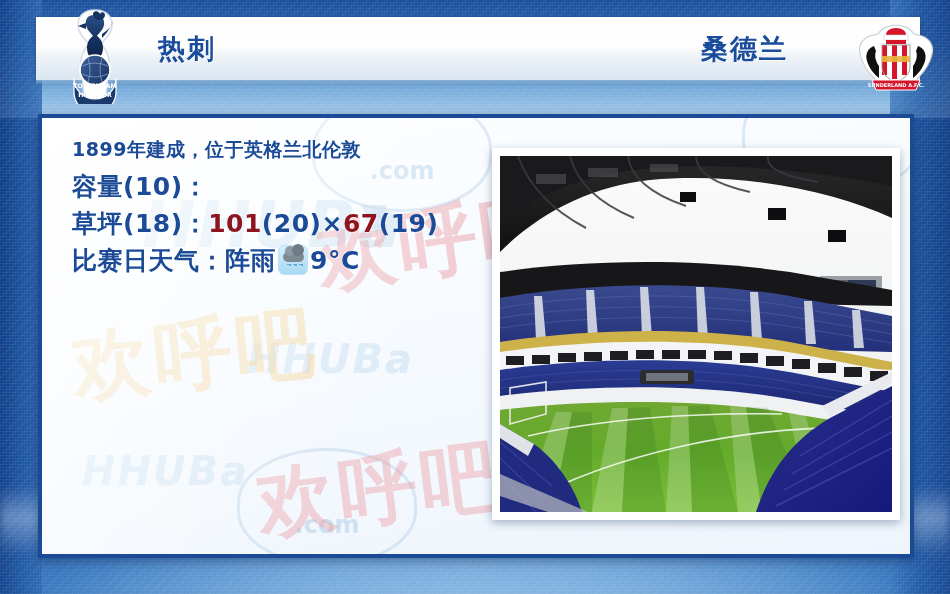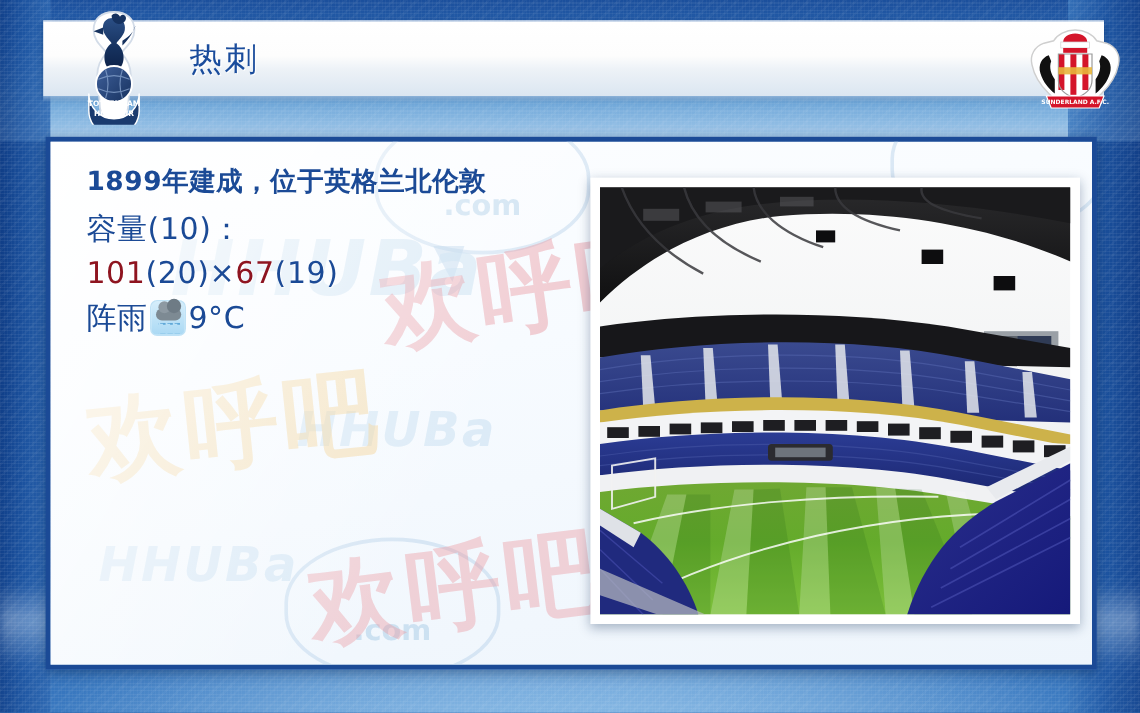--- a/index.html
+++ b/index.html
@@ -64,7 +64,7 @@
   }
   .team-name {
     position:absolute; top:50%; transform:translateY(-50%);
-    font-size:27px; font-weight:normal; color:#1a4c9c; letter-spacing:2px;
+    font-size:27px; font-weight:bold; color:#1a4c9c; letter-spacing:2px;
     text-shadow:1px 1px 0 rgba(255,255,255,.9);
     text-align:right;
   }

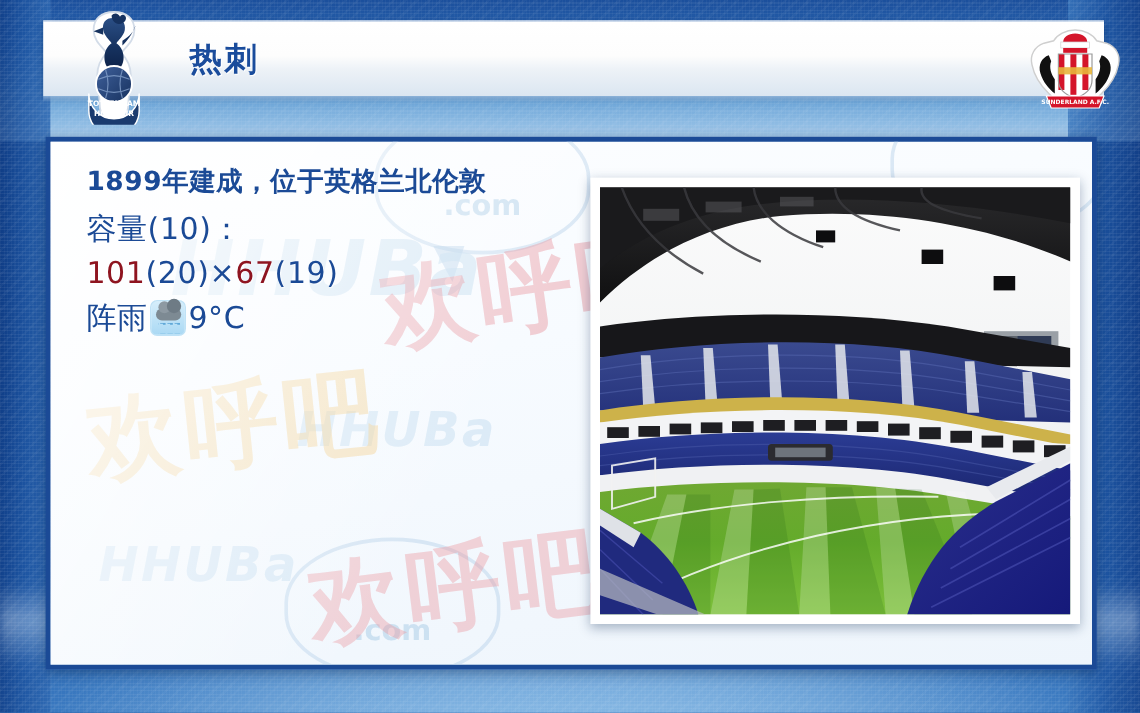--- a/index.html
+++ b/index.html
@@ -187,6 +187,7 @@
 
   <span class="team-name home">热刺</span>
 
+  <span class="team-name away">桑德兰</span>
 </div>
 
 <div class="crest-home">

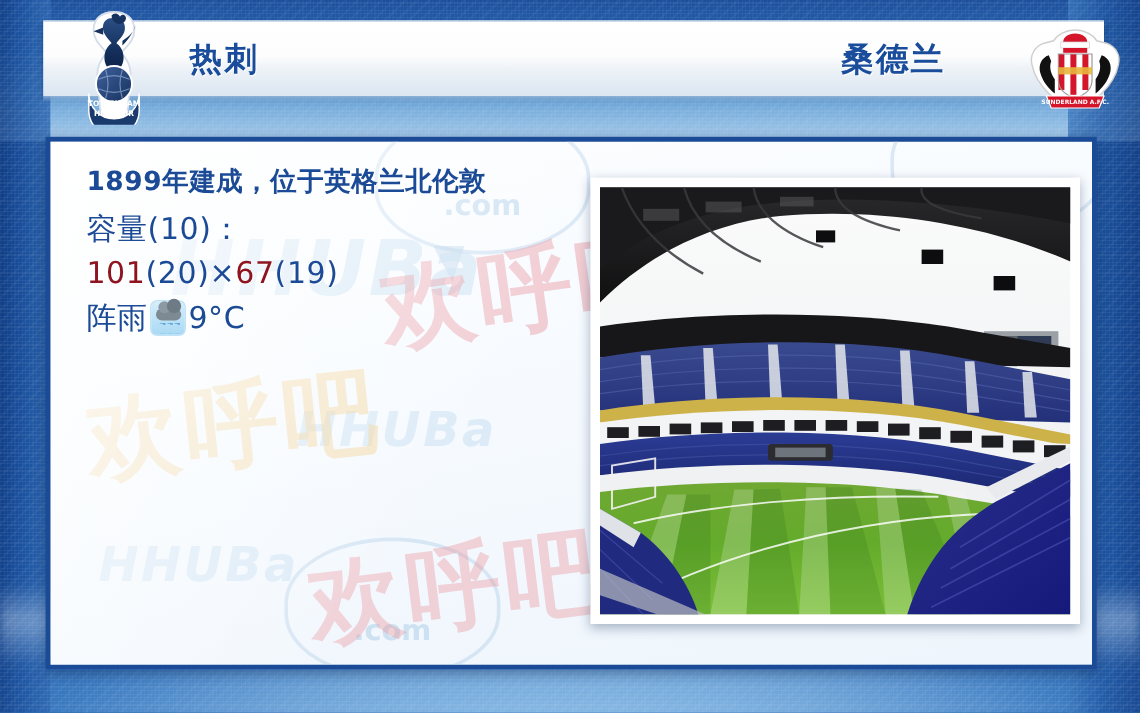--- a/index.html
+++ b/index.html
@@ -126,7 +126,7 @@
     text-shadow:1px 1px 0 rgba(255,255,255,.7);
   }
   .desc {
-    font-size:22px; font-weight:bold; color:#1b4a96;
+    font-size:19px; font-weight:bold; color:#1b4a96;
     line-height:1.46; letter-spacing:.5px; margin-bottom:4px;
     text-shadow:1px 1px 0 rgba(255,255,255,.6);
   }

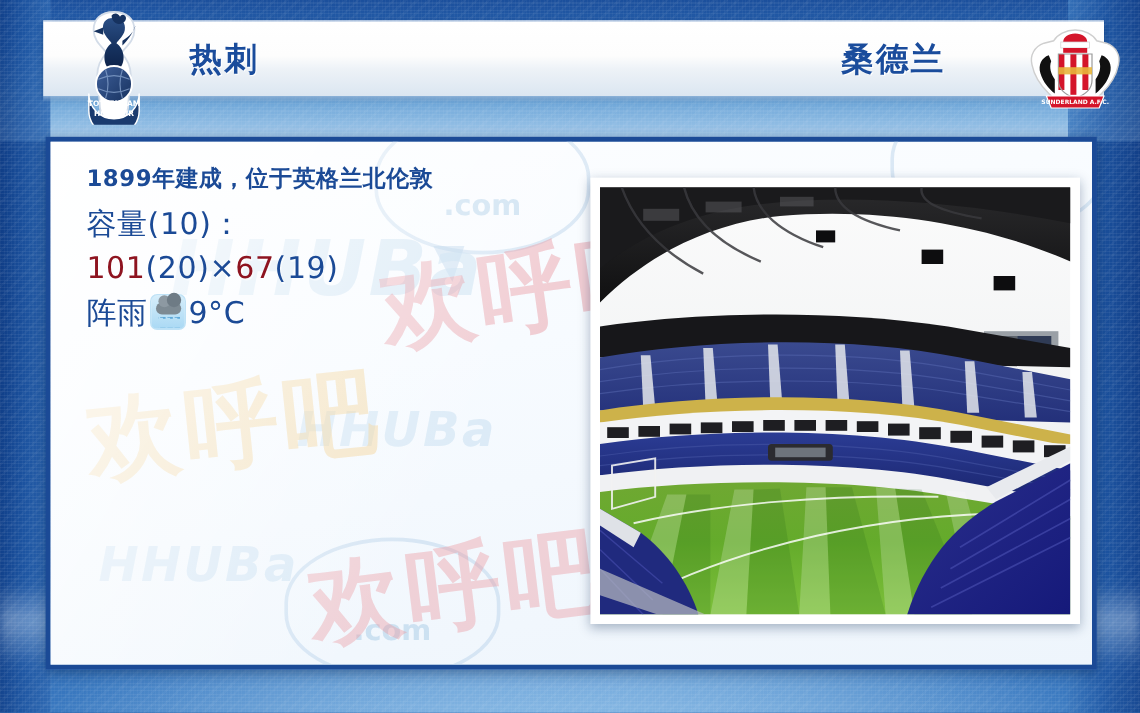--- a/index.html
+++ b/index.html
@@ -131,7 +131,7 @@
     text-shadow:1px 1px 0 rgba(255,255,255,.6);
   }
   .row {
-    font-size:25px; font-weight:normal; color:#1b4a96;
+    font-size:25px; font-weight:bold; color:#1b4a96;
     line-height:1.48; letter-spacing:.5px; white-space:nowrap;
     text-shadow:1px 1px 0 rgba(255,255,255,.6);
     display:flex; align-items:center;

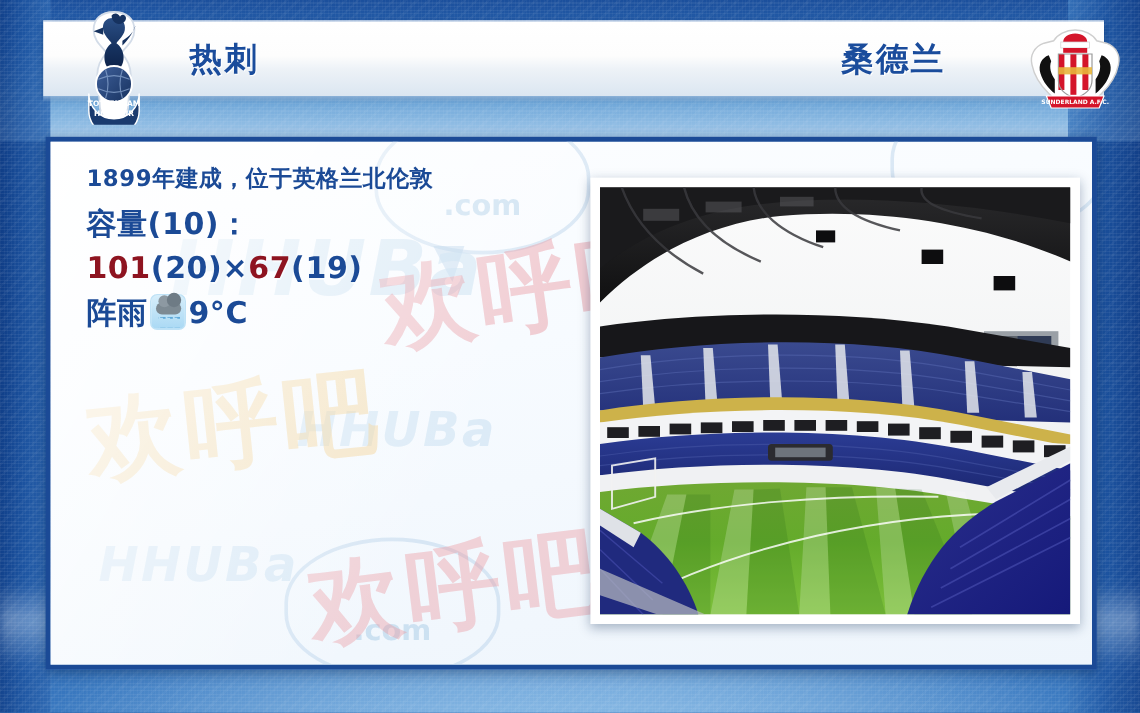--- a/index.html
+++ b/index.html
@@ -296,6 +296,7 @@
     </div>
 
     <div class="row">
+      <span>草坪(18)：</span>
       <span class="val-red">101</span>
       <span>(20)</span>
       <span>×</span>

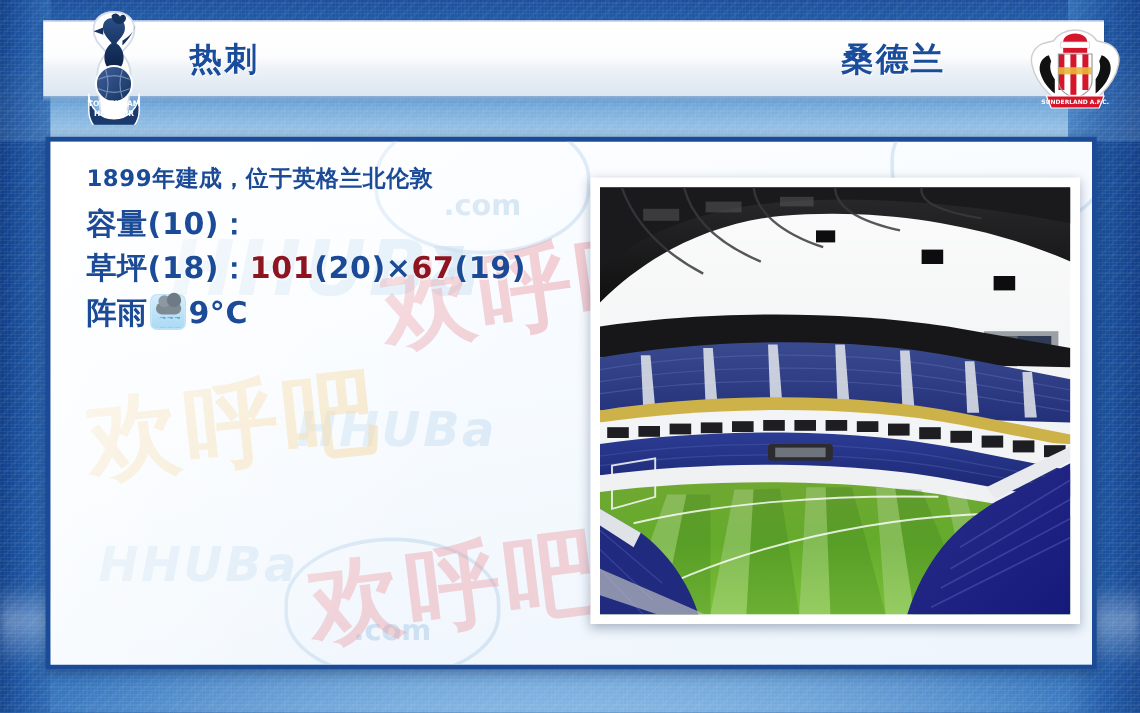--- a/index.html
+++ b/index.html
@@ -308,6 +308,7 @@
     </div>
 
     <div class="row">
+      <span>比赛日天气：</span>
       <span>阵雨</span>
       <span class="wicon">
         <span class="cloud"></span>

